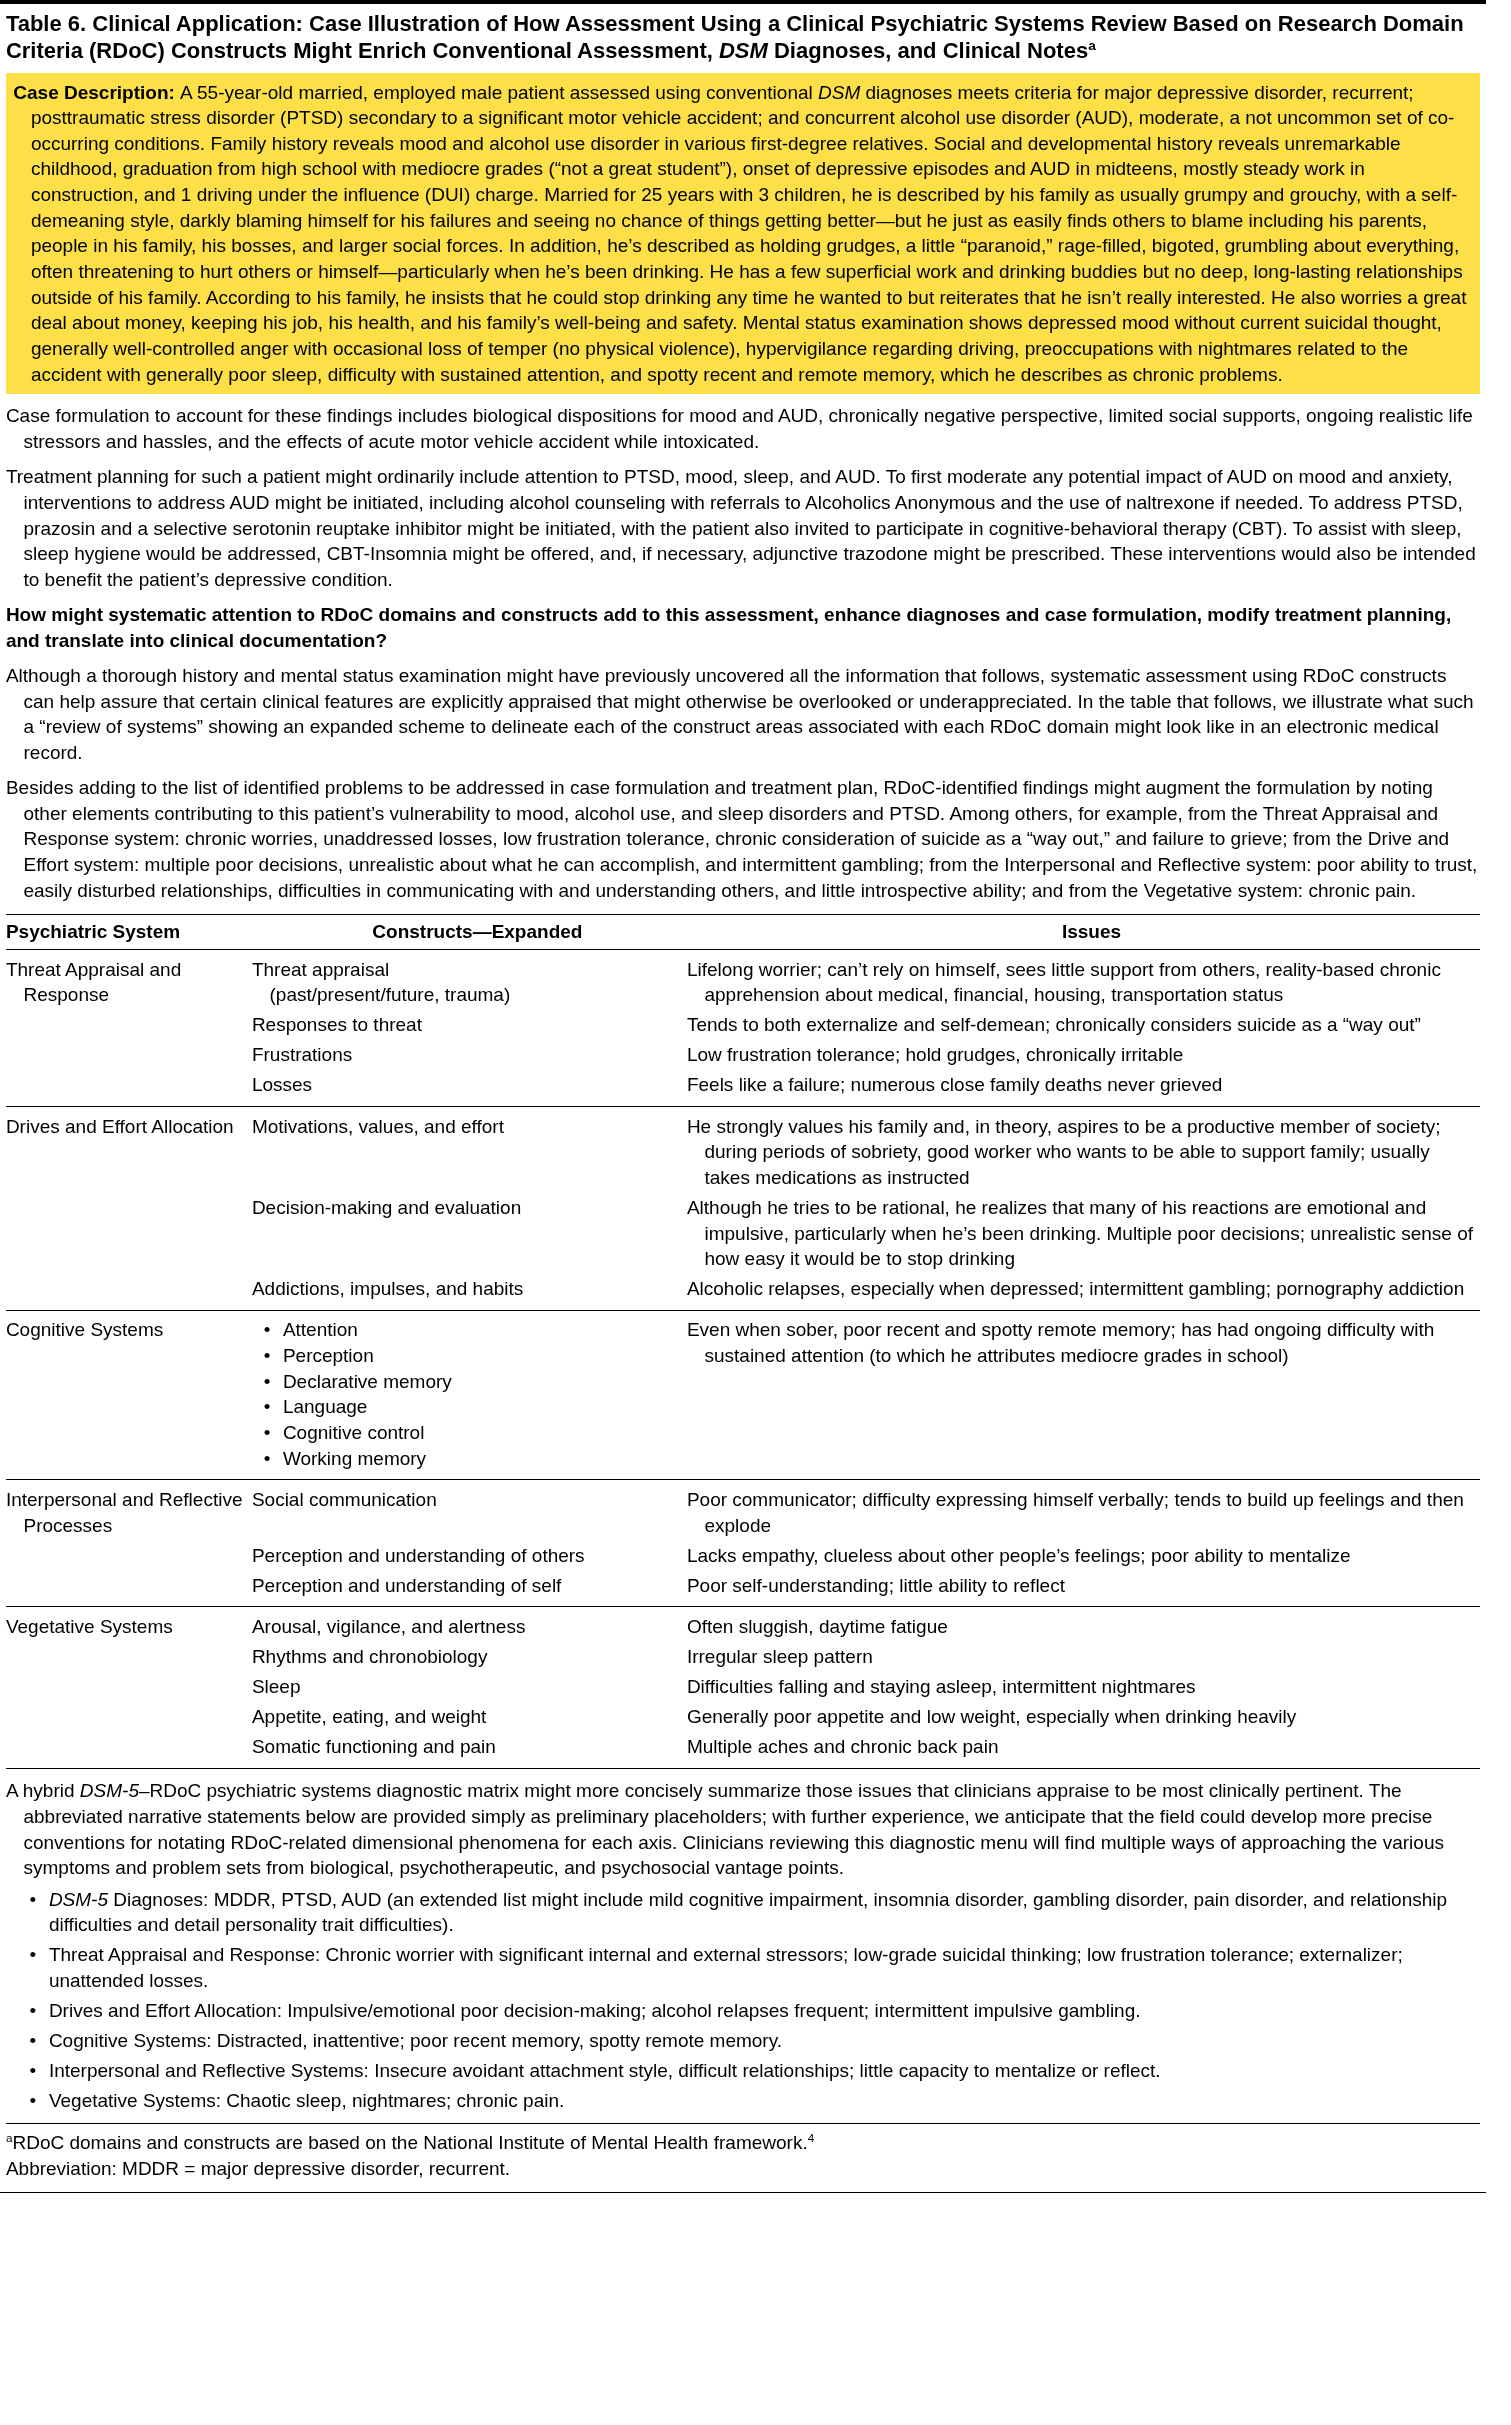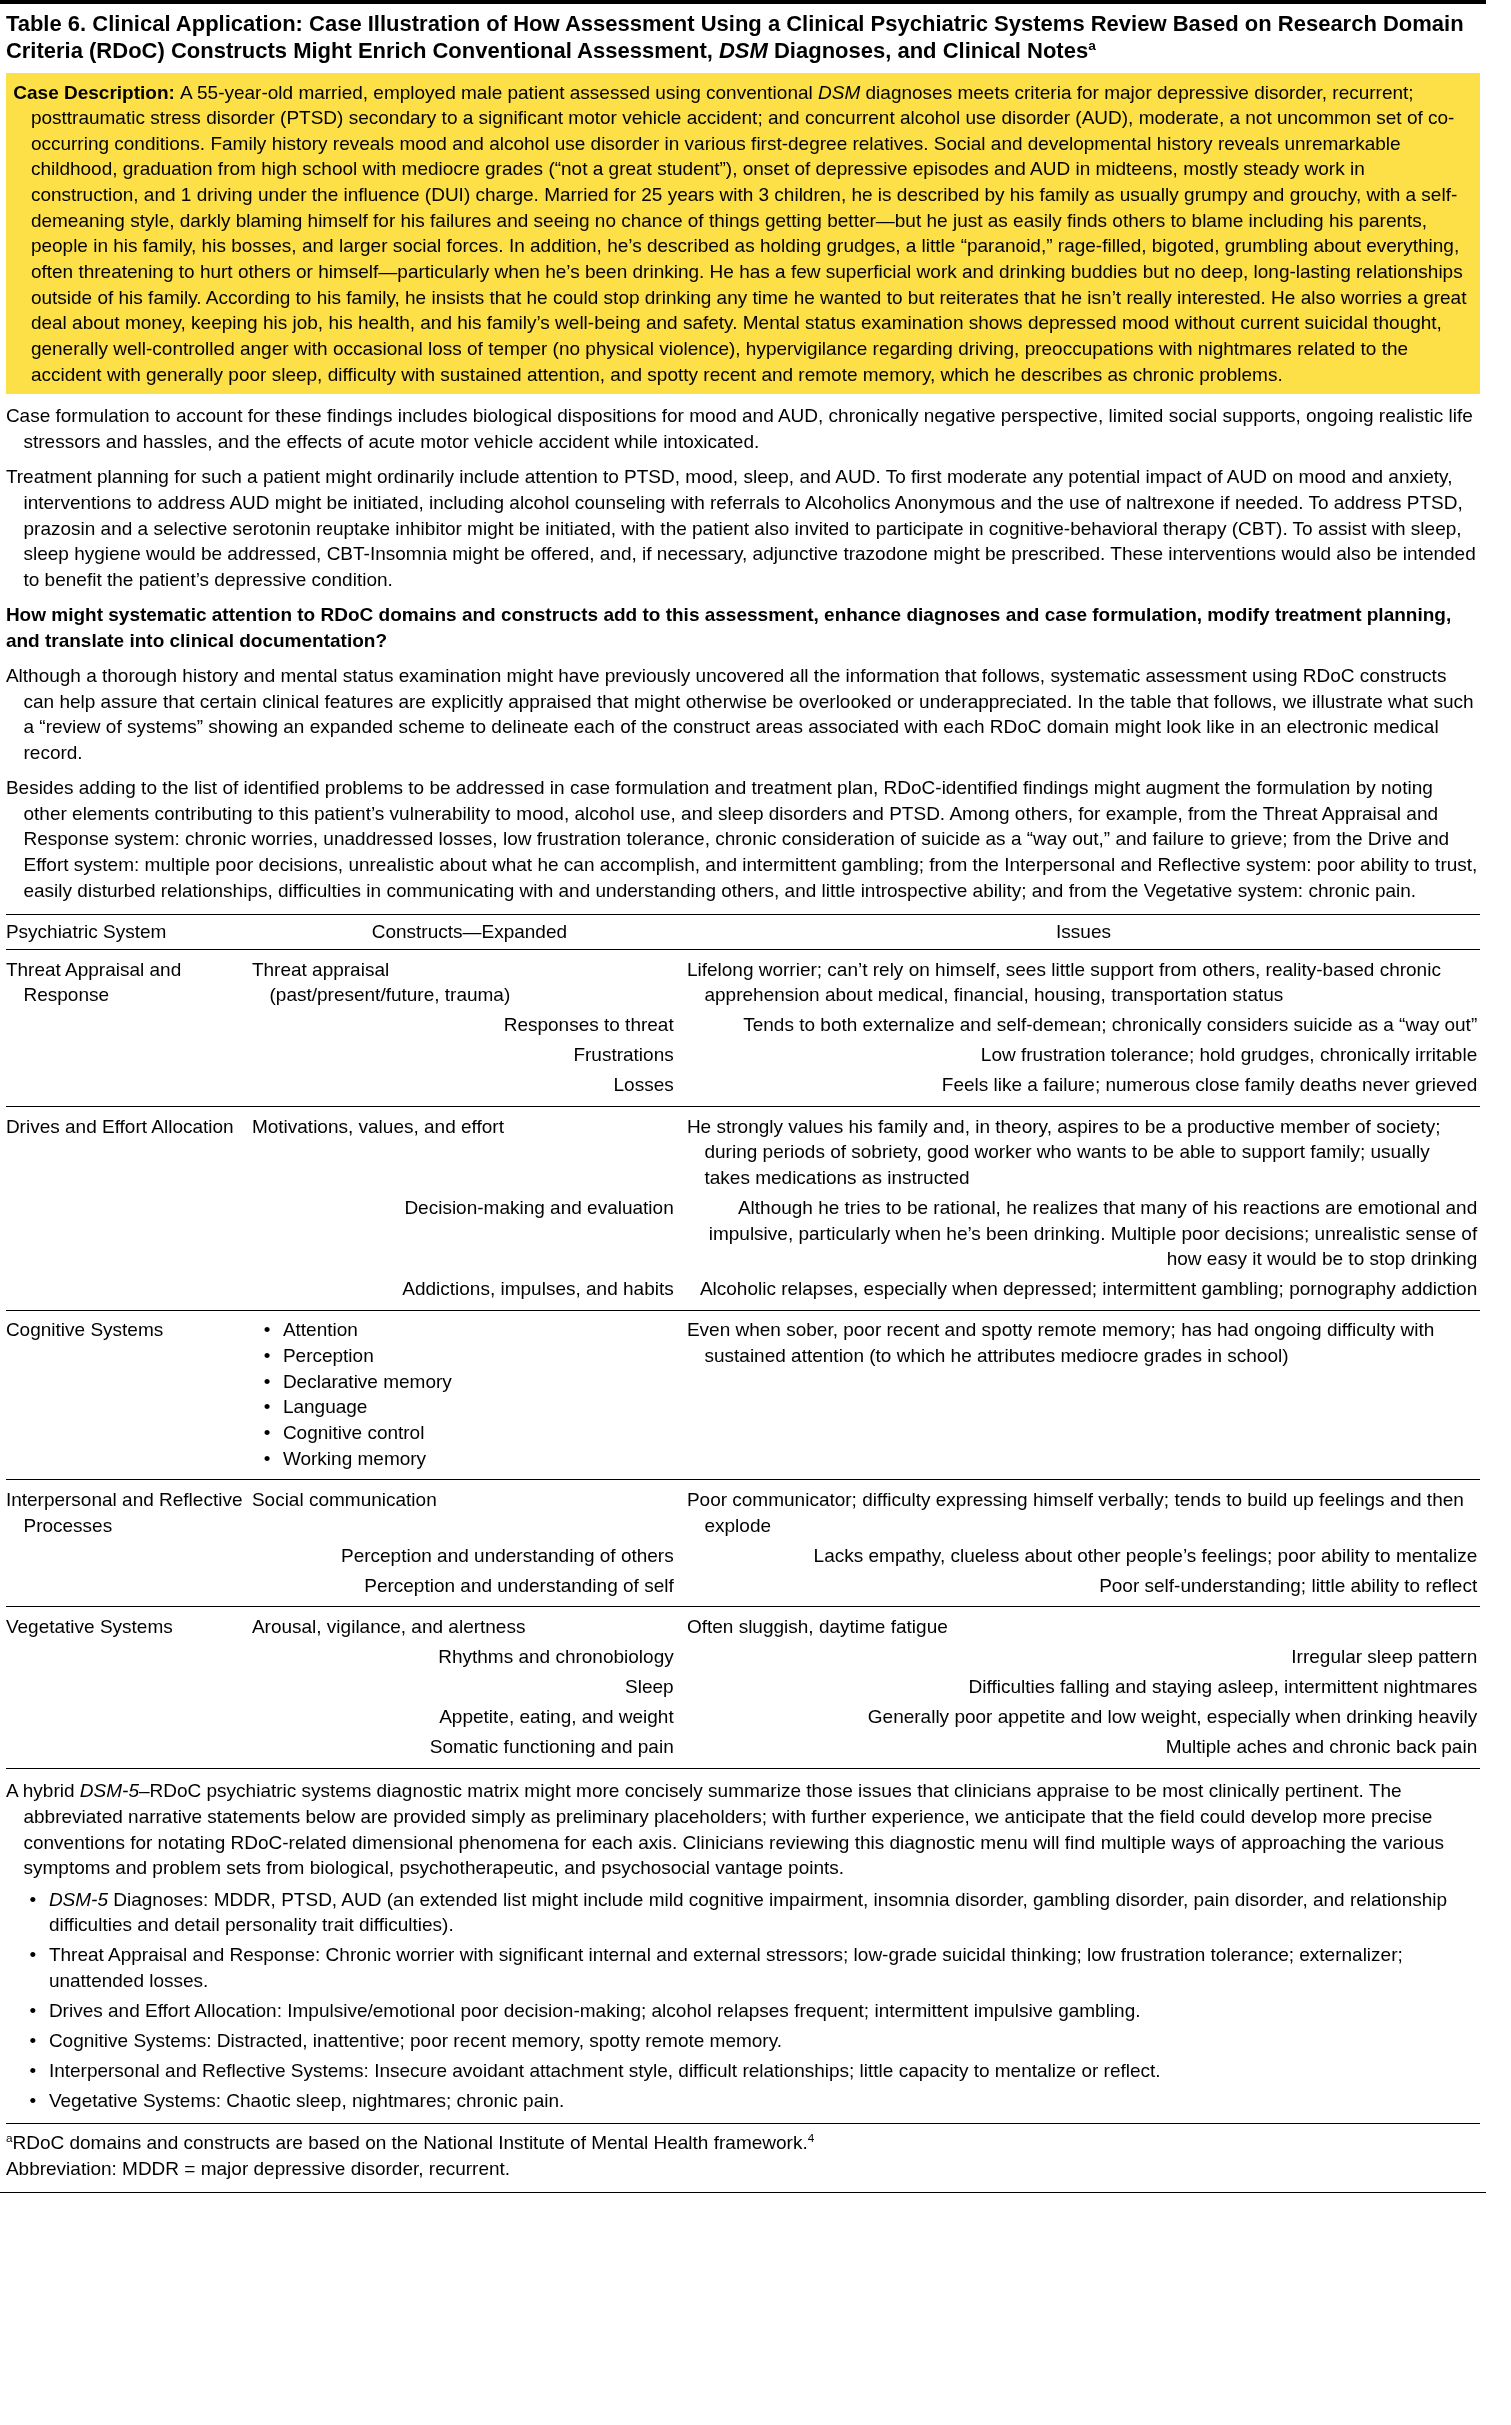--- a/index.html
+++ b/index.html
@@ -41,9 +41,10 @@
   .t-header {
     display:grid;
     grid-template-columns:246px 435px 1fr;
-    font-weight:400;
+    font-weight:700;
     padding:4.4px 0;
     border-bottom:1.5px solid #000;
+    gap:8px;
   }
   .t-header .center { text-align:center; }
   .t-block {

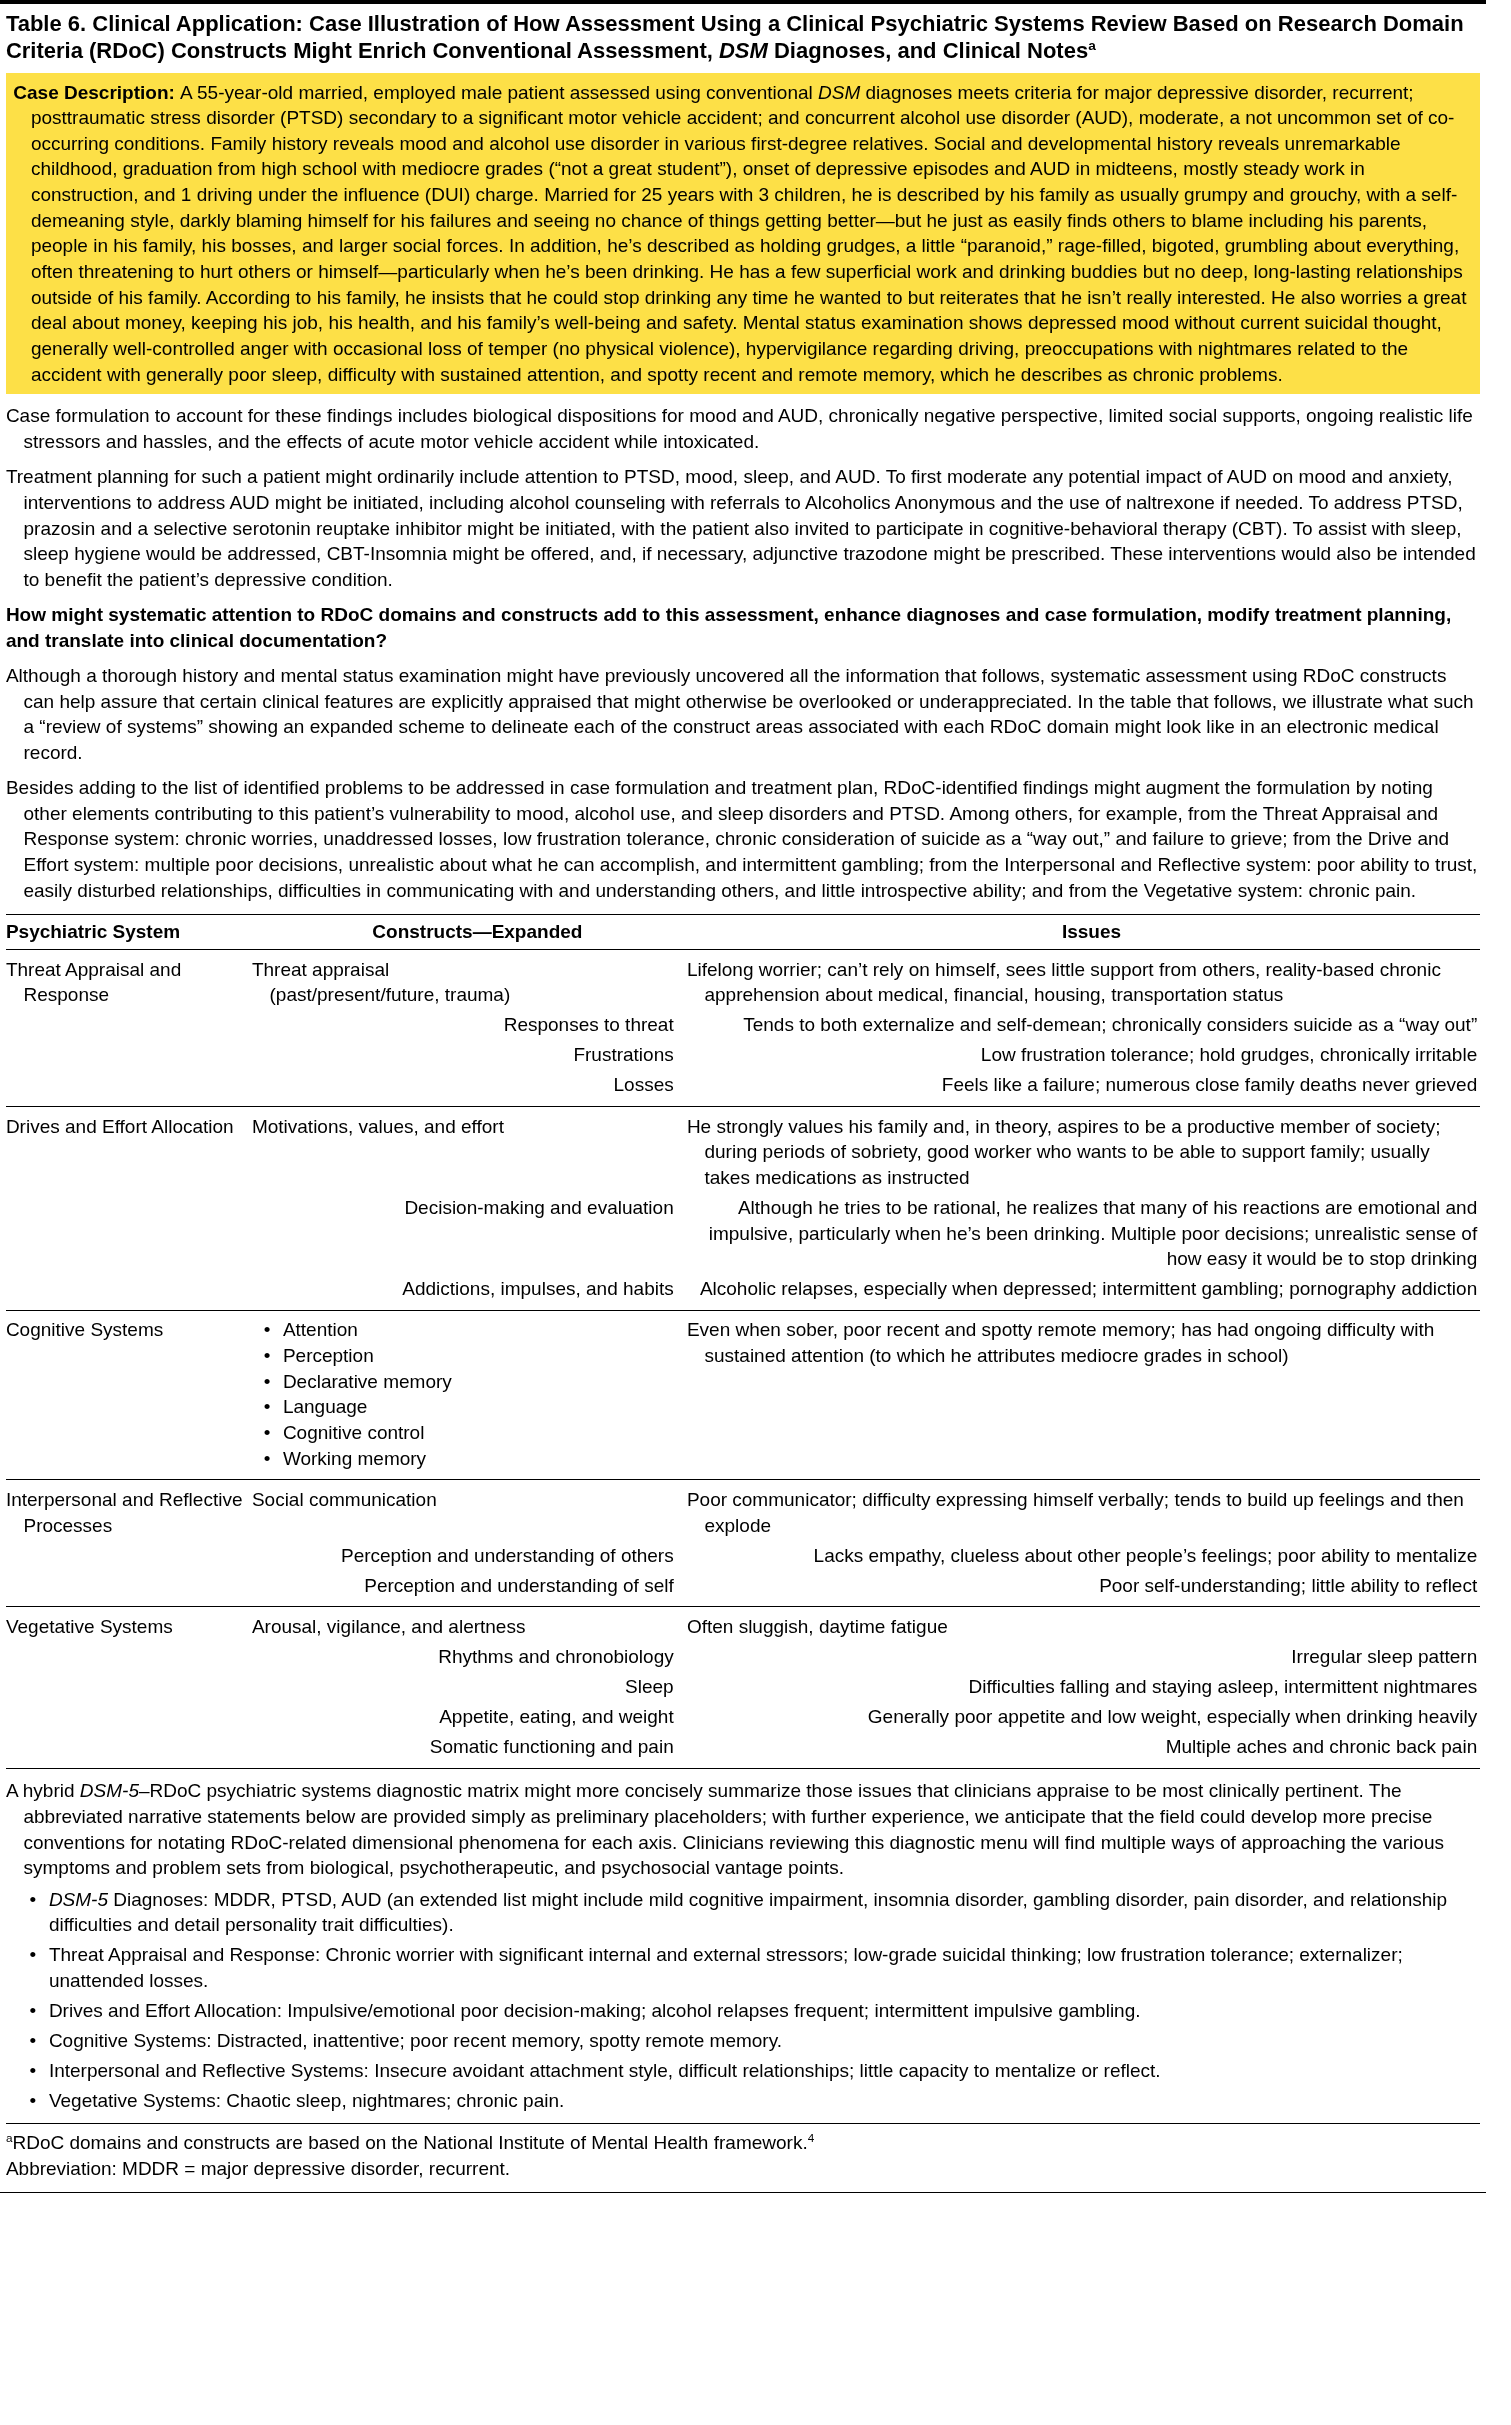--- a/index.html
+++ b/index.html
@@ -58,7 +58,7 @@
     display:grid;
     grid-template-columns:435px 1fr;
   }
-  .entry + .entry { margin-top:4.4px;text-align:right; }
+  .entry + .entry { margin-top:4.4px; }
   .col-con { padding-right:13.2px; }
   .construct-sub { padding-left:17.6px; }
   .col-iss { padding-right:2.9px; }

